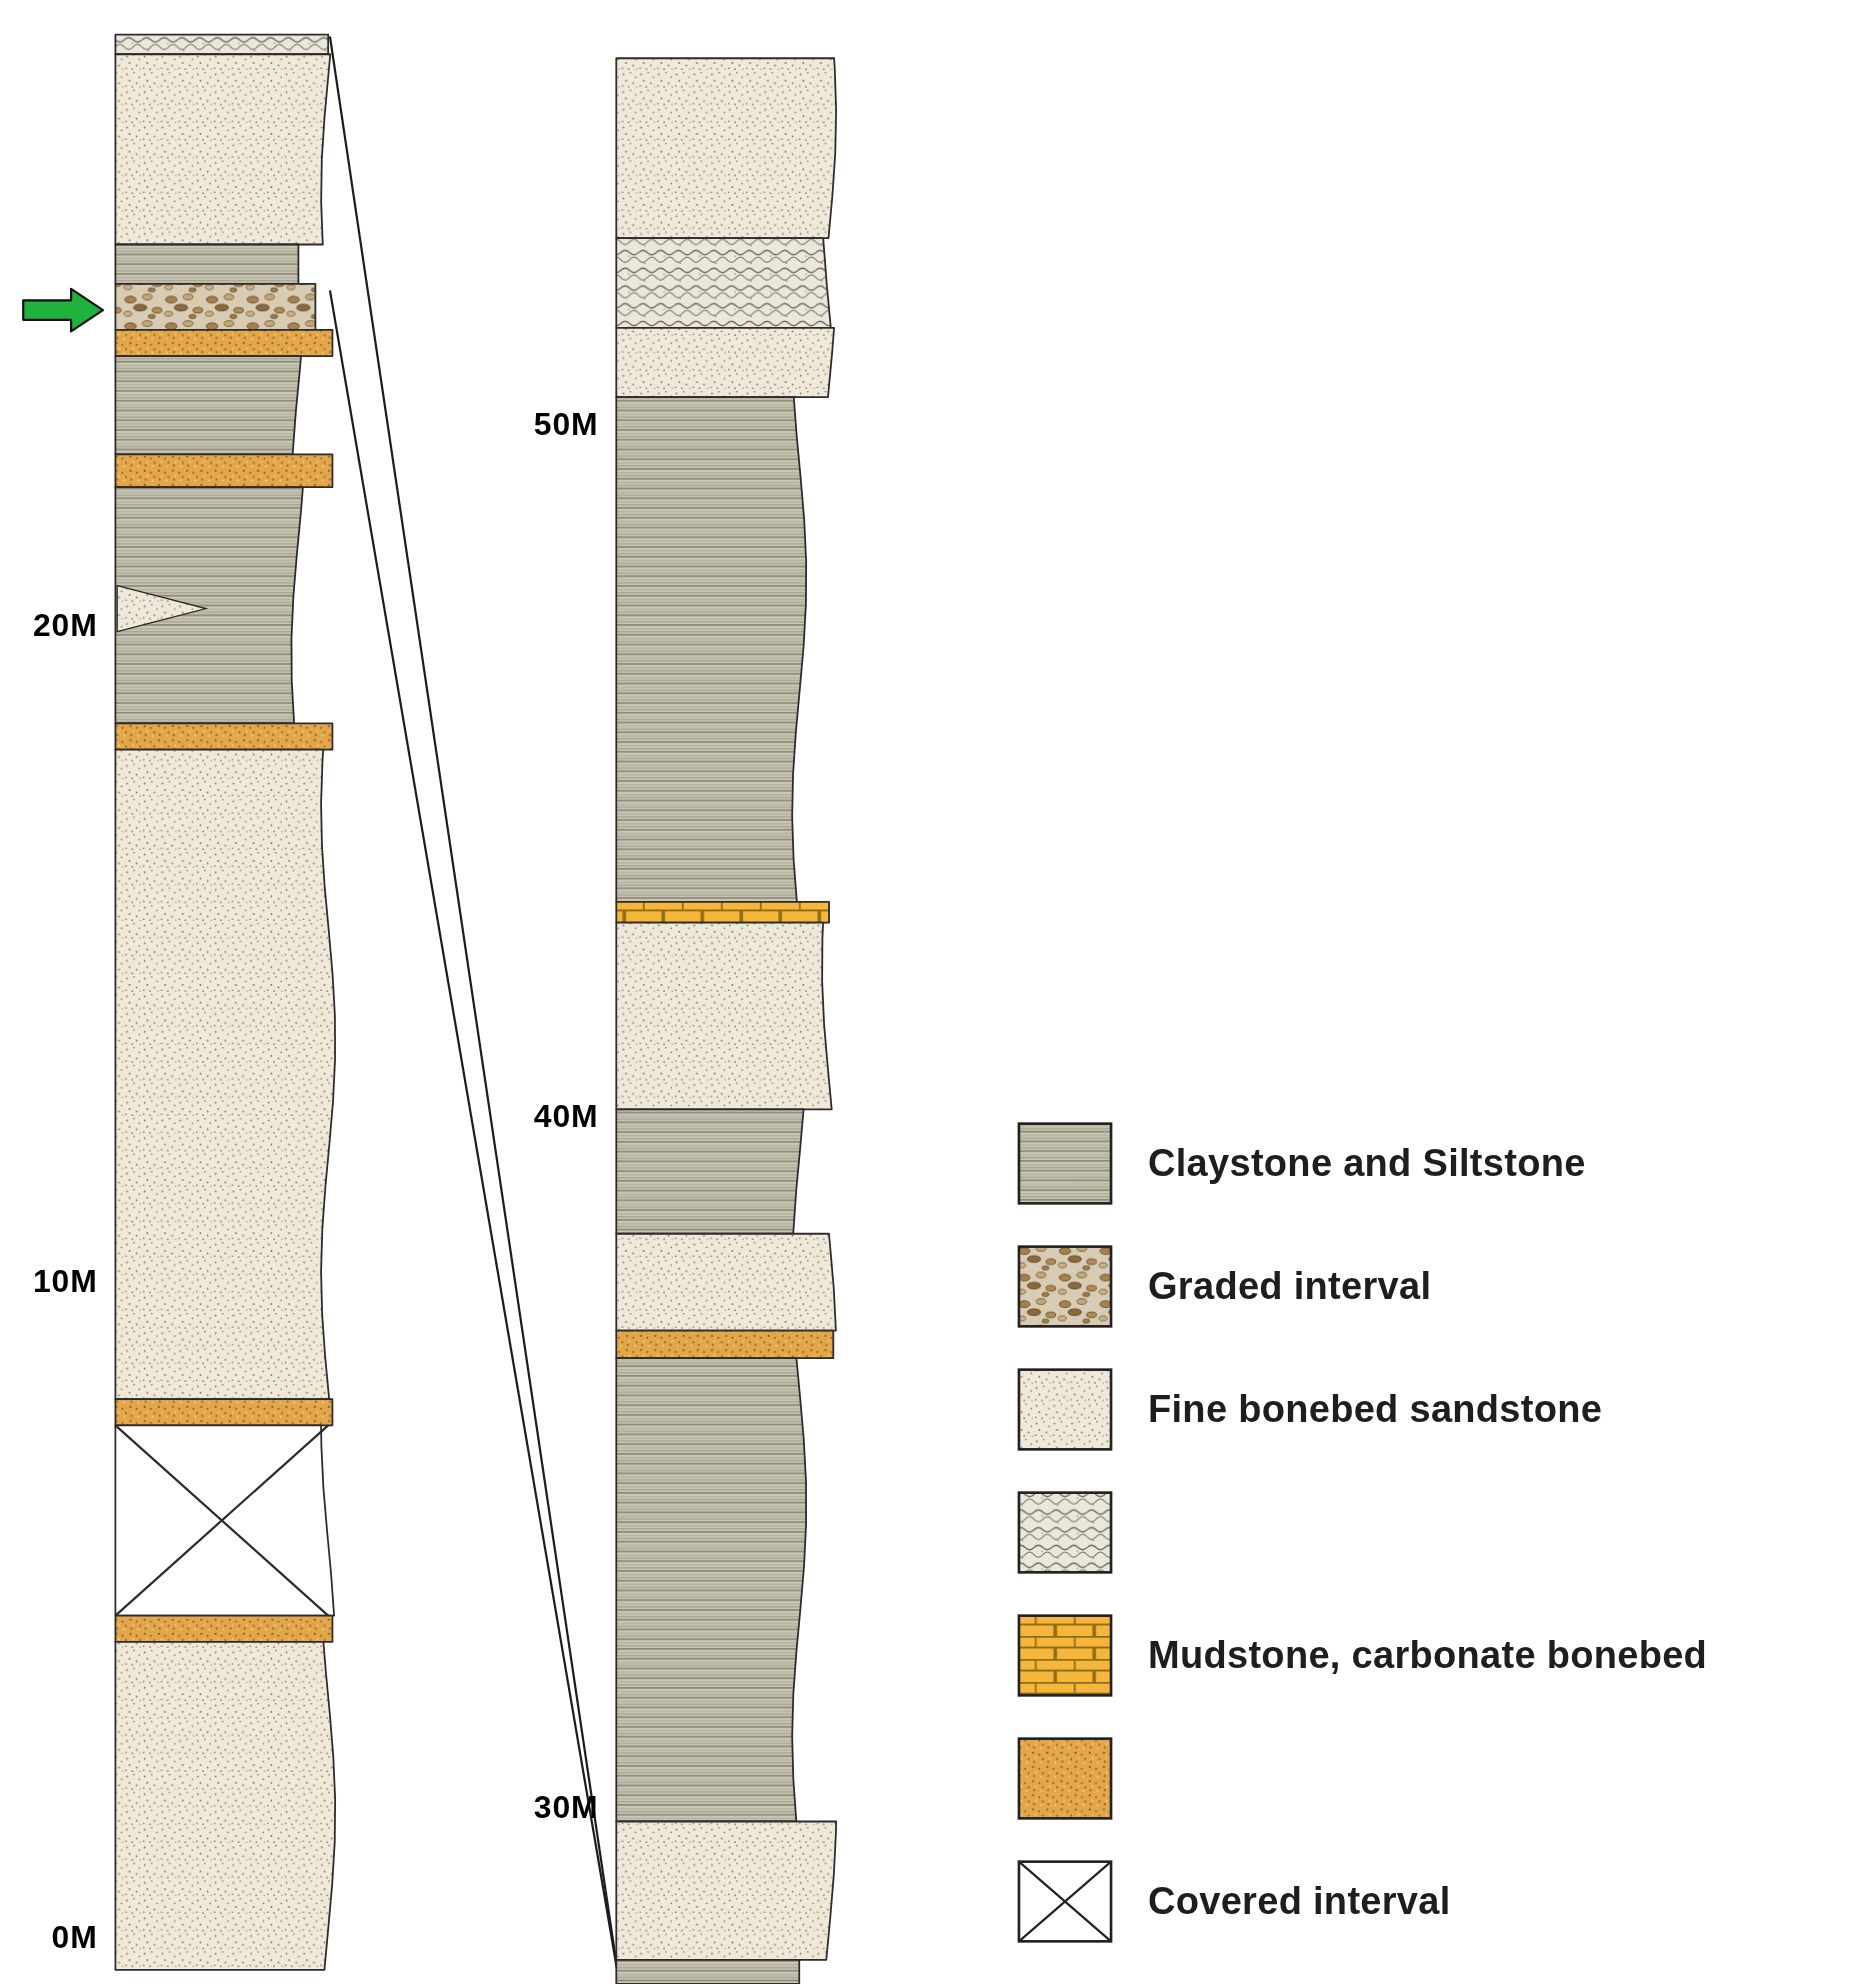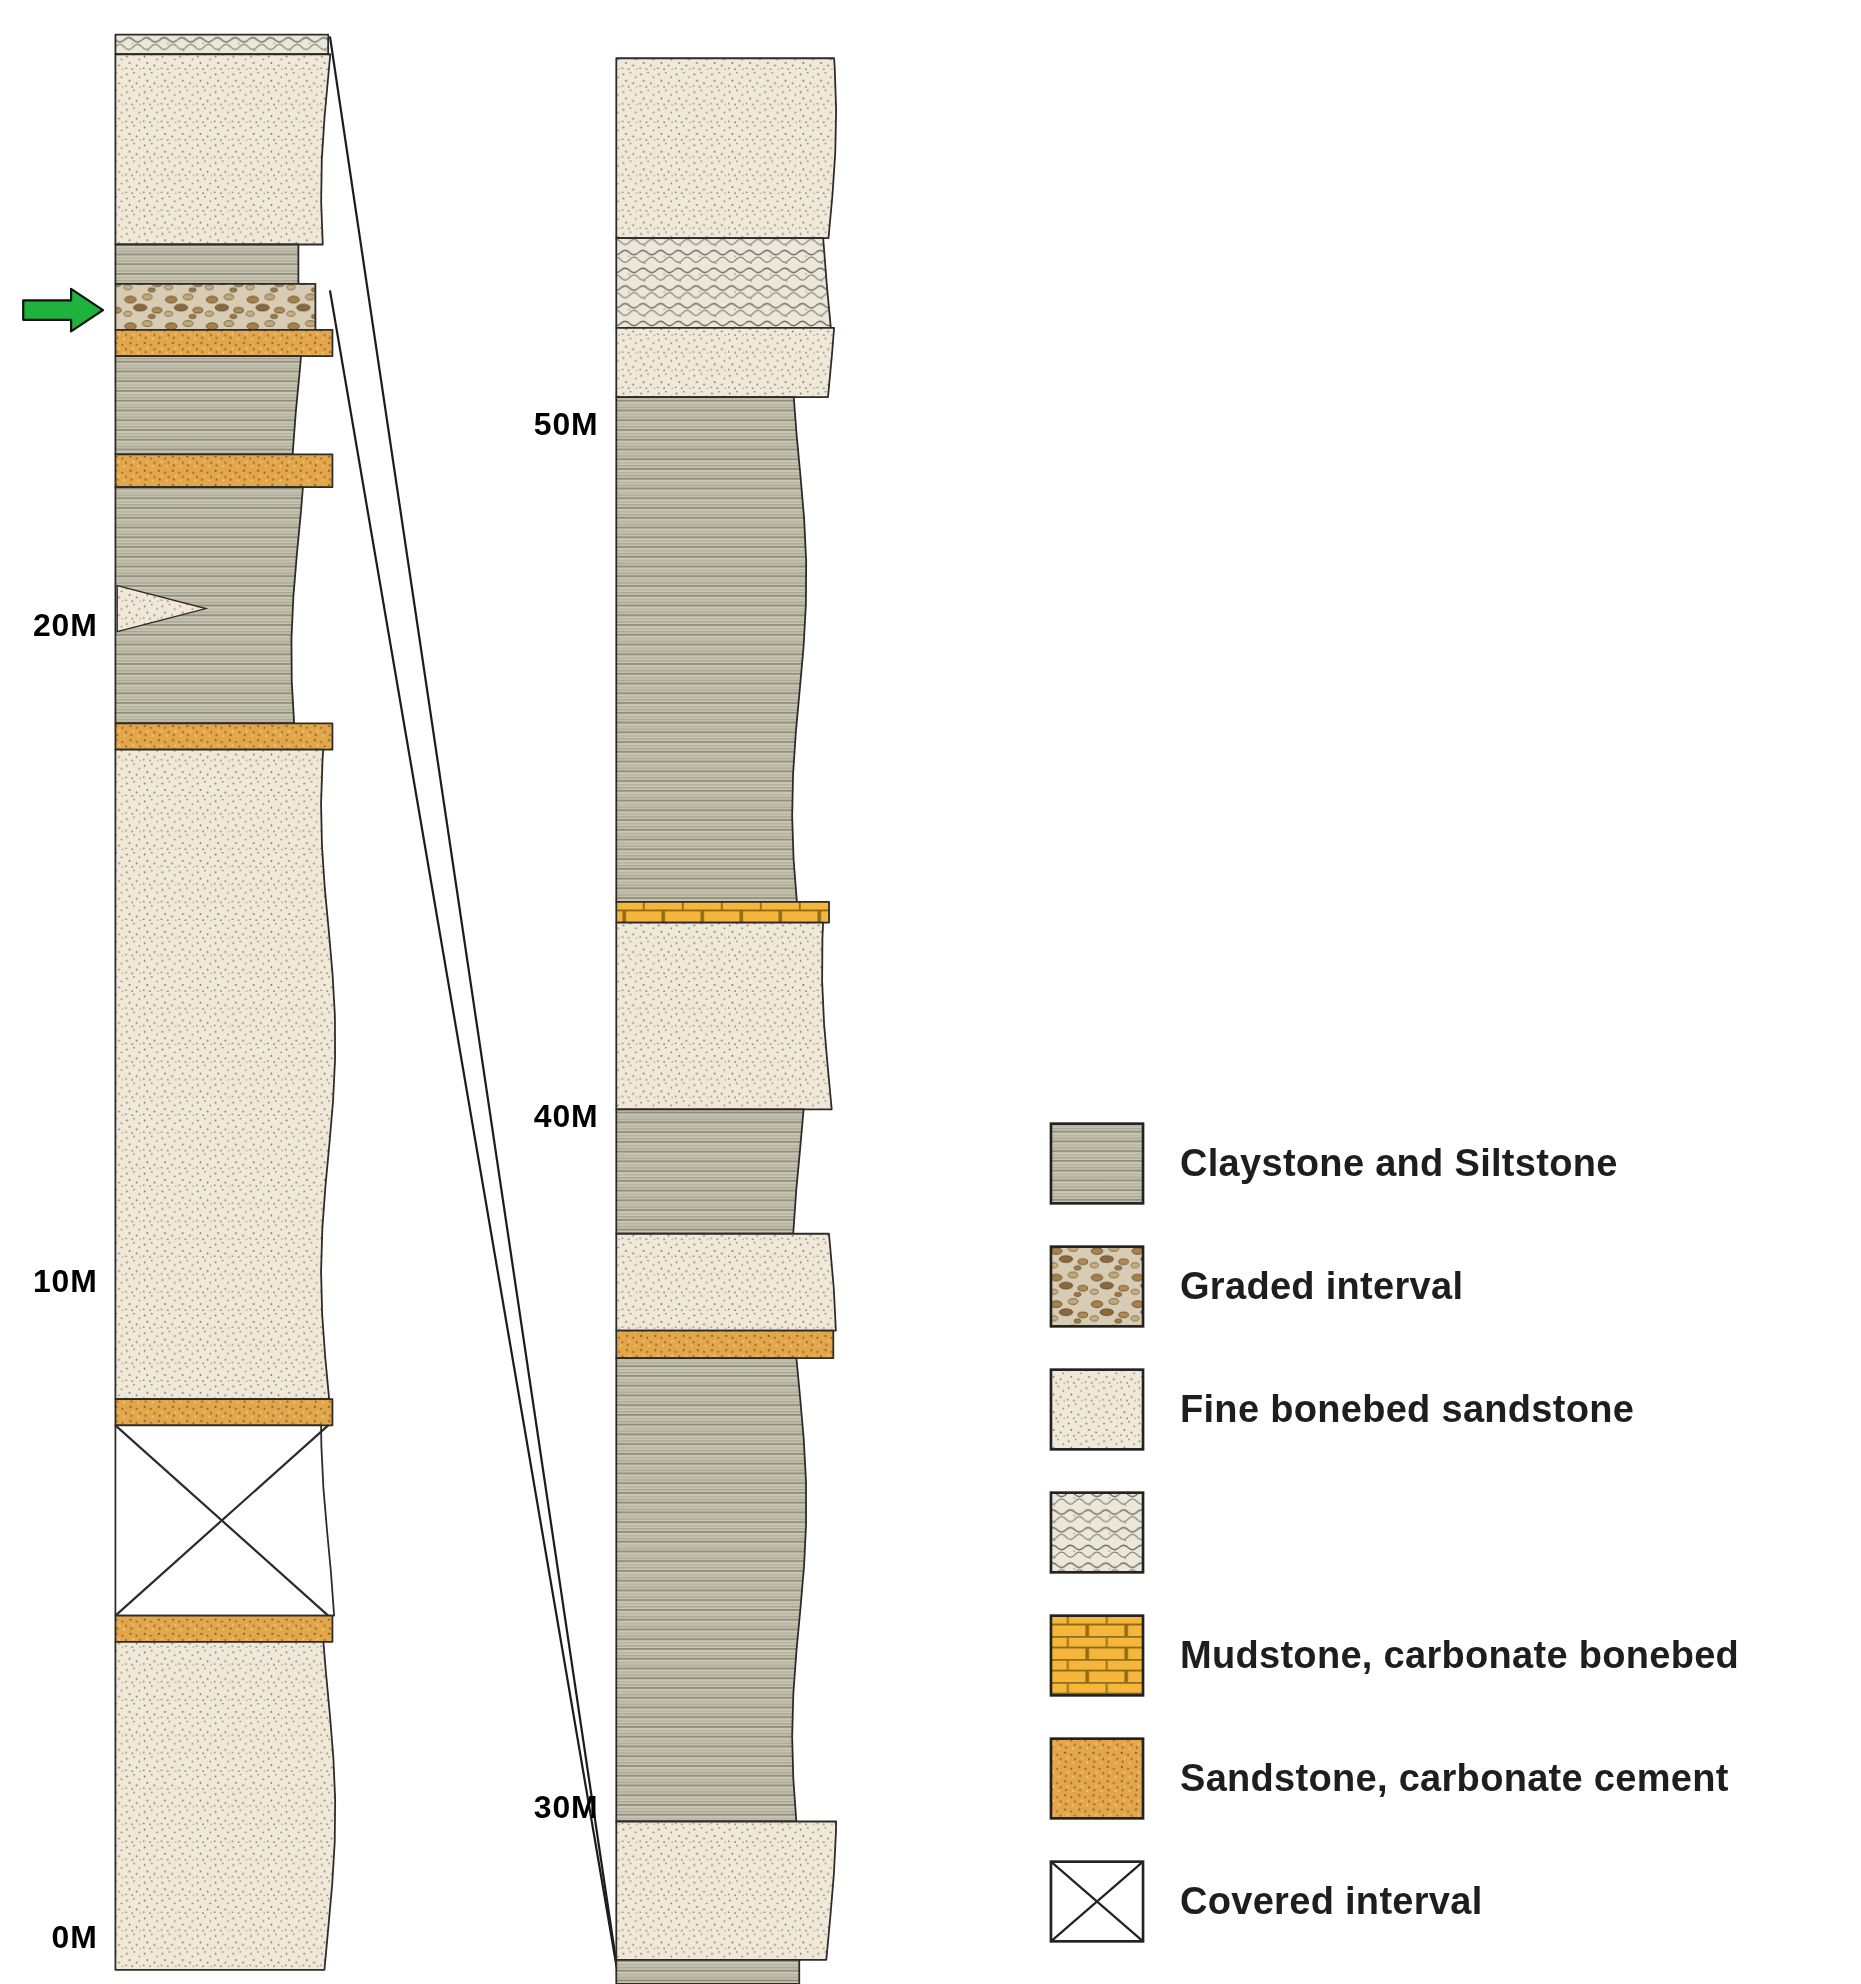--- a/index.html
+++ b/index.html
@@ -7,7 +7,7 @@
        font-family:"Liberation Sans",sans-serif;}
   .page{position:relative;width:1862px;height:1984px;}
   #columns-svg{position:absolute;left:0;top:0;}
-  .legend{position:absolute;left:1048px;top:1102px;display:flex;flex-direction:column;}
+  .legend{position:absolute;left:1016px;top:1102px;display:flex;flex-direction:column;}
   .legend-row{height:123px;display:flex;align-items:center;}
   .swatch{width:98px;height:85px;flex:0 0 auto;display:block;}
   .legend-label{margin-left:34px;font-weight:700;font-size:38px;color:#1e1e1e;

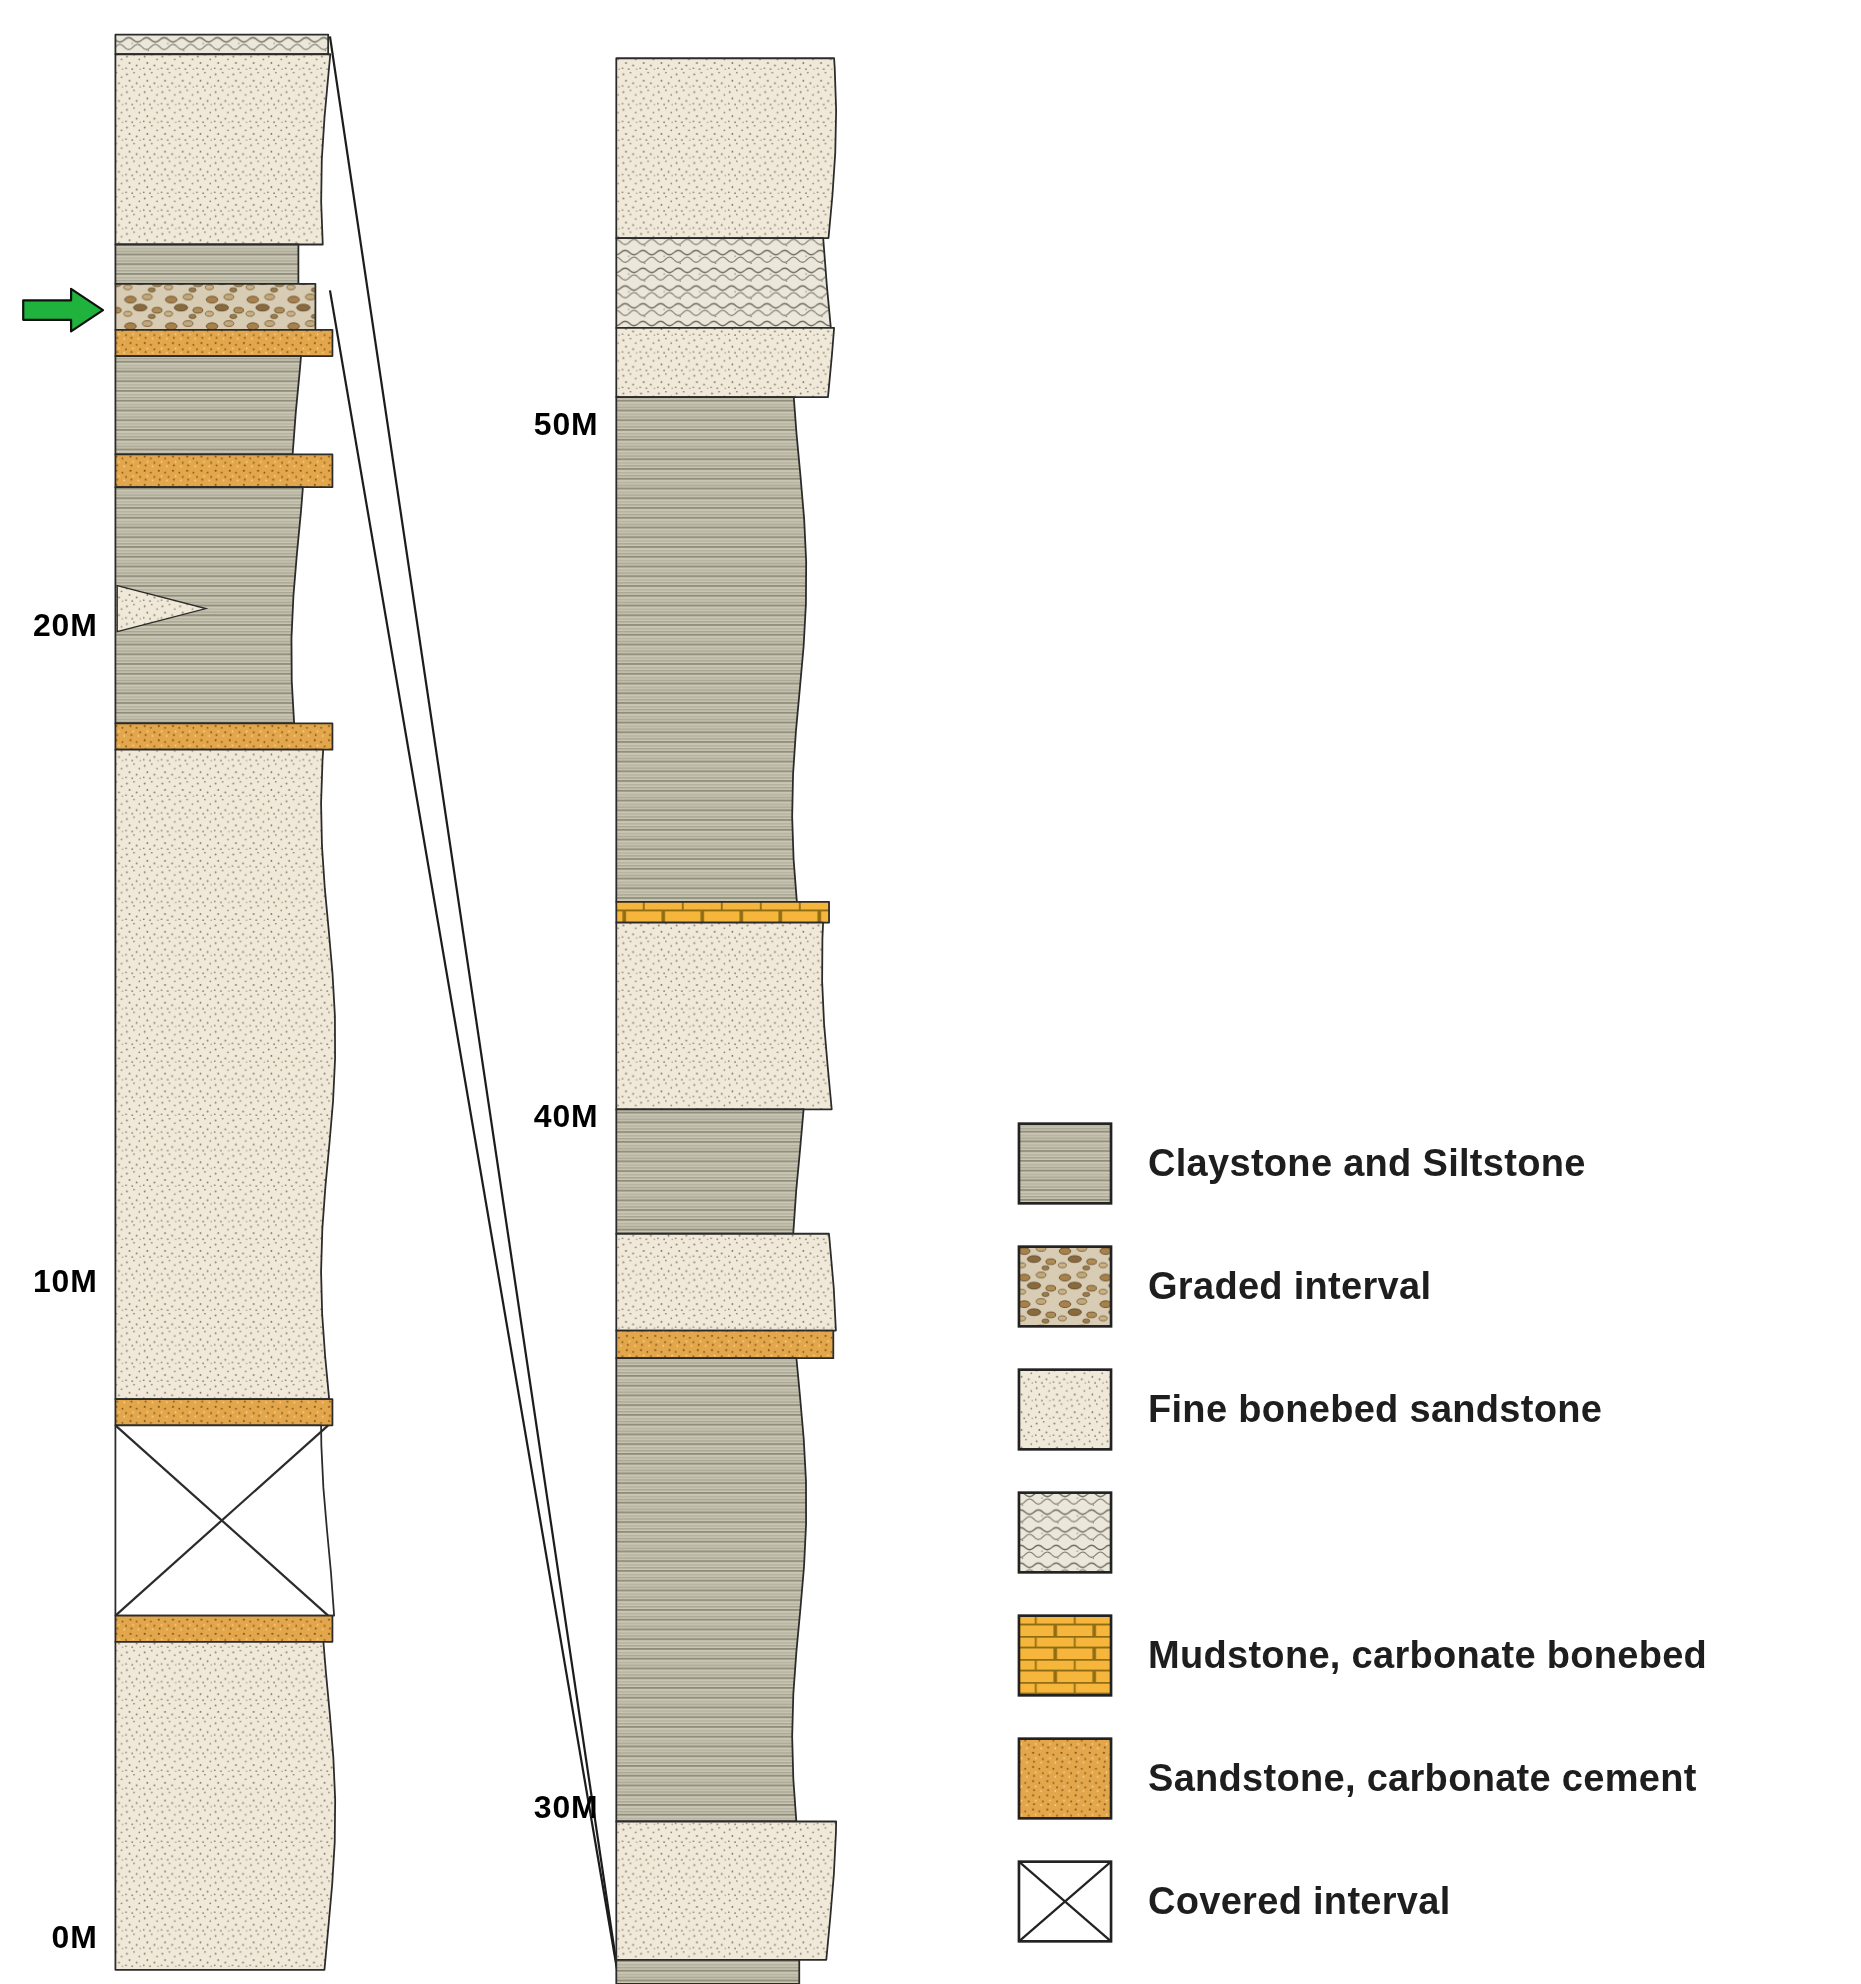--- a/index.html
+++ b/index.html
@@ -155,7 +155,6 @@
       <svg class="swatch" viewBox="0 0 110 96">
         <rect x="3" y="3" width="104" height="90" fill="url(#p-sandcarb)" stroke="#222" stroke-width="3"></rect>
       </svg>
-      <span class="legend-label">Sandstone, carbonate cement</span>
     </div>
     <div class="legend-row">
       <svg class="swatch" viewBox="0 0 110 96">

